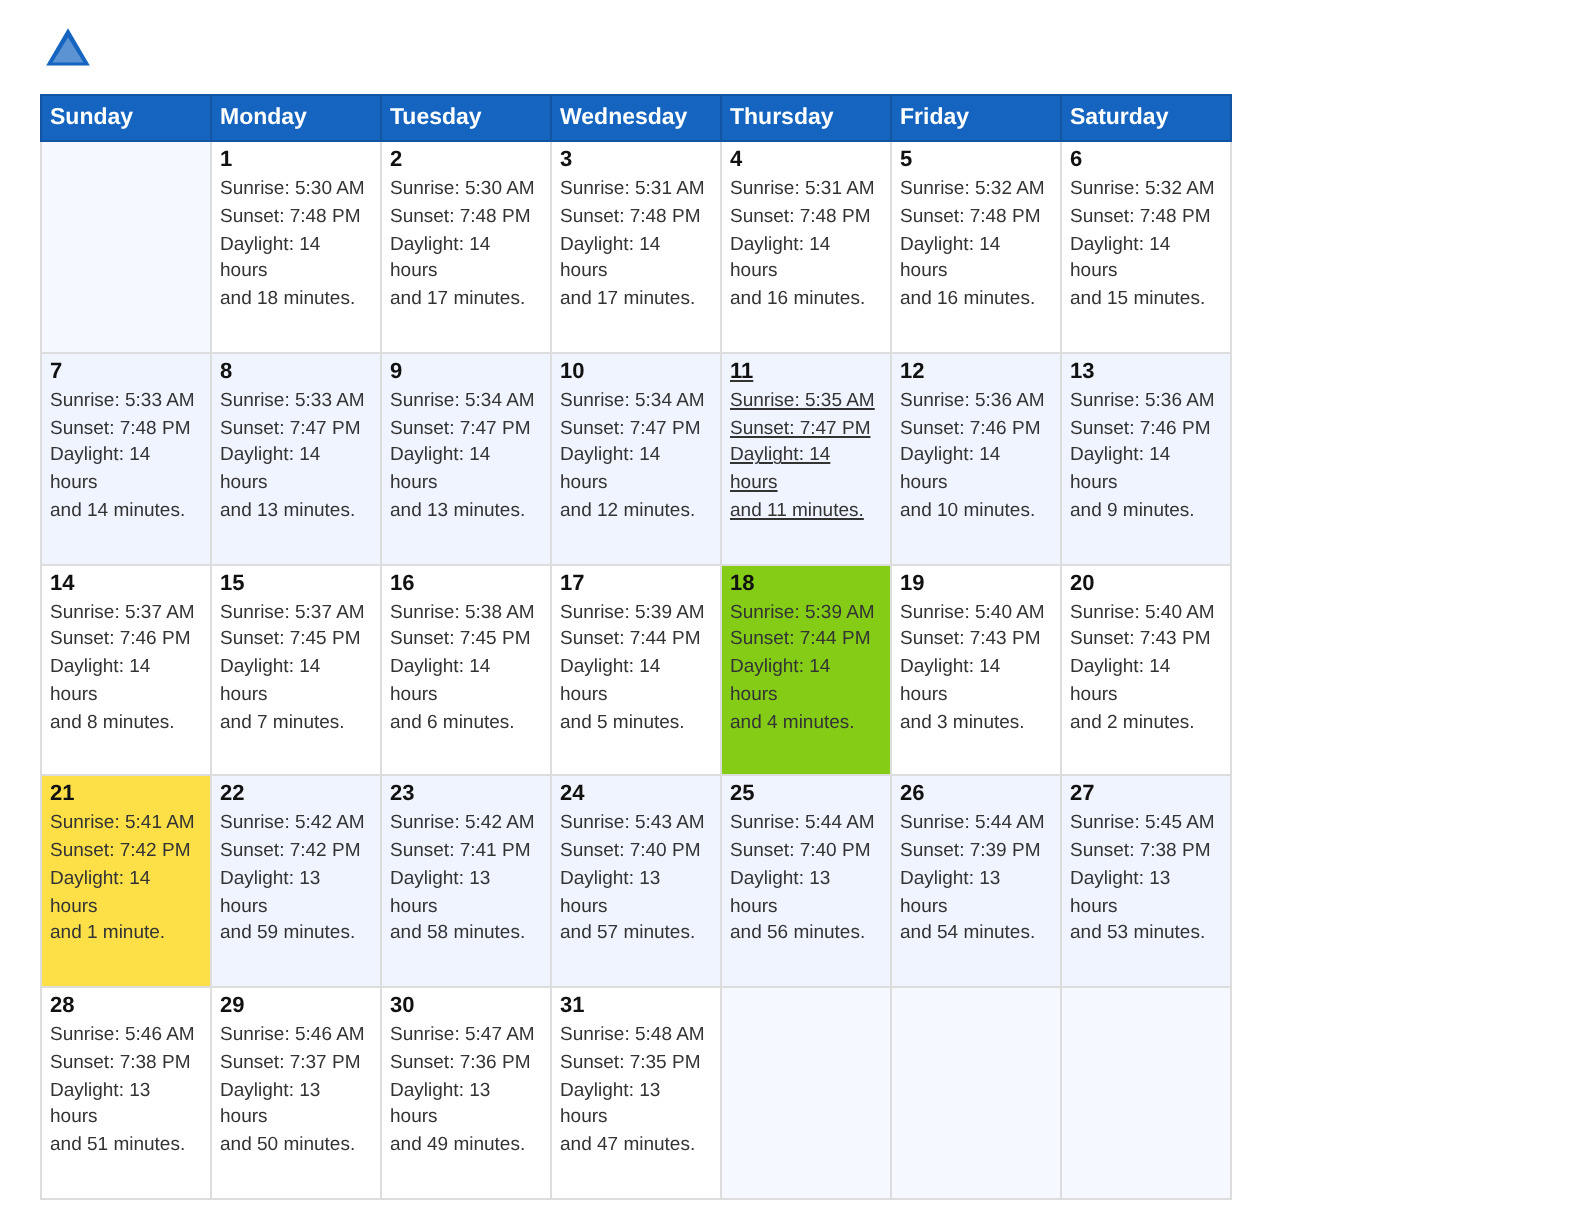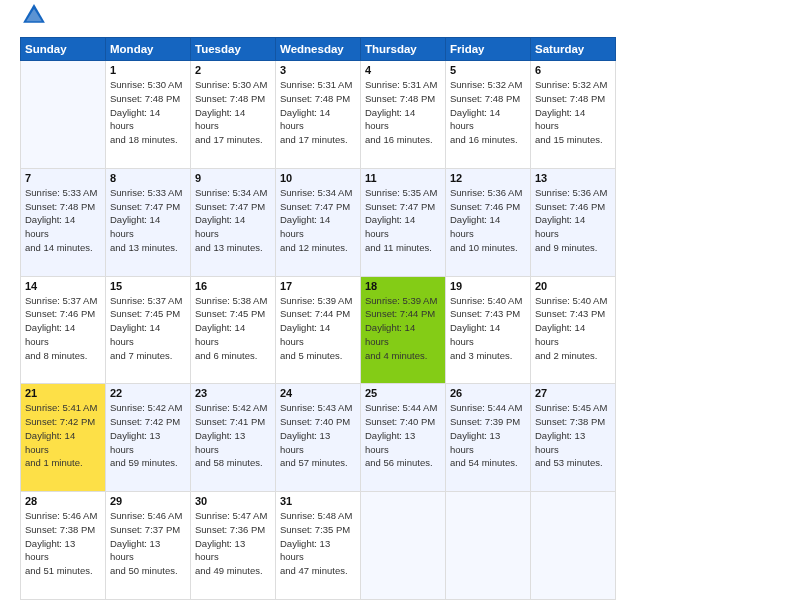--- a/index.html
+++ b/index.html
@@ -13,7 +13,7 @@
     .page {
       width: 636px;
       height: 612px;
-      padding: 1px 20px 12px 20px;
+      padding: 11px 20px 12px 20px;
       display: flex;
       flex-direction: column;
     }

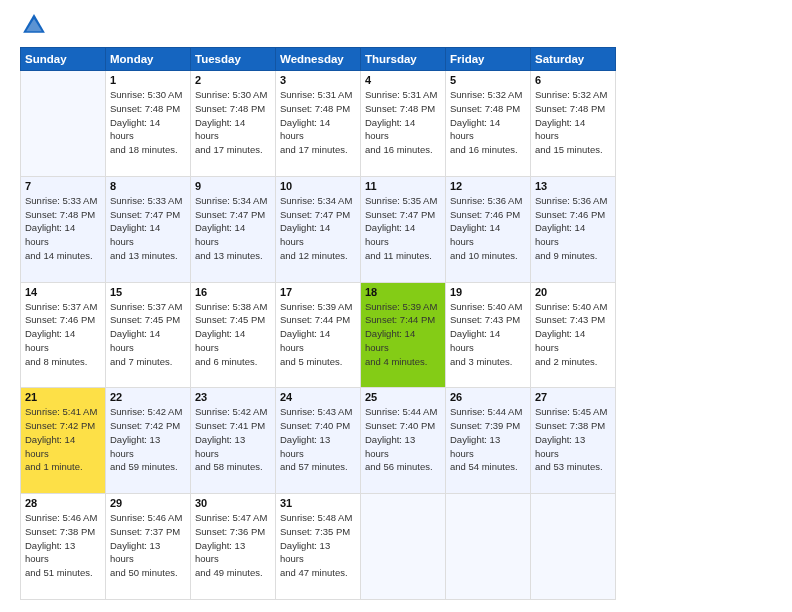--- a/index.html
+++ b/index.html
@@ -183,7 +183,7 @@
             <span class="day-num">10</span>
             <div class="day-info">Sunrise: 5:34 AM<br>Sunset: 7:47 PM<br>Daylight: 14 hours<br>and 12 minutes.</div>
           </td>
-          <td style="background: rgb(240, 244, 255);">
+          <td style="background: rgb(240, 244, 255); text-decoration: underline;">
             <span class="day-num">11</span>
             <div class="day-info">Sunrise: 5:35 AM<br>Sunset: 7:47 PM<br>Daylight: 14 hours<br>and 11 minutes.</div>
           </td>

